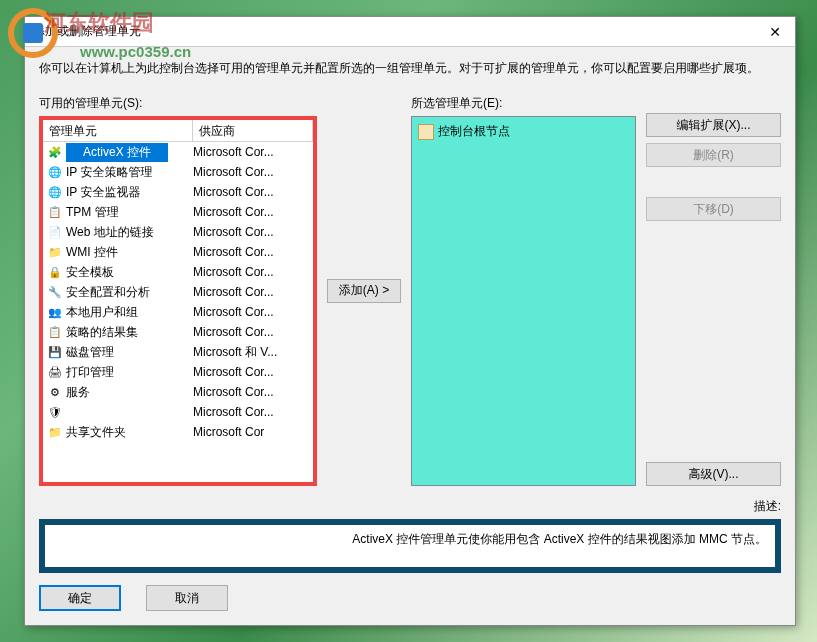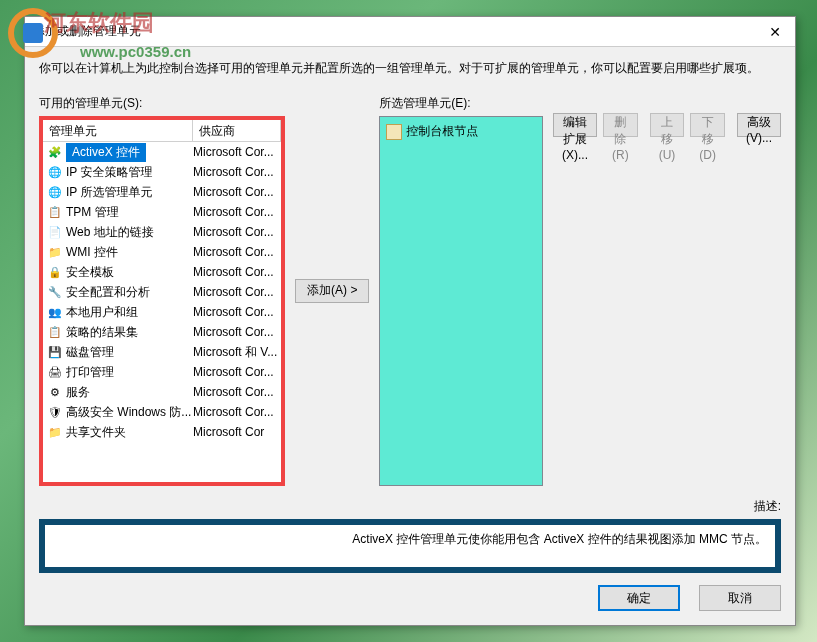--- a/index.html
+++ b/index.html
@@ -17,7 +17,7 @@
 .col-left { width: 278px; display: flex; flex-direction: column; }
 .col-mid { width: 74px; display: flex; align-items: center; justify-content: center; }
 .col-right { width: 225px; display: flex; flex-direction: column; }
-.col-buttons { flex: 1; display: flex; gap: 6px; padding-top: 18px; }
+.col-buttons { flex: 1; display: flex; flex-direction: column; gap: 6px; padding-top: 18px; }
 .section-label { margin-bottom: 4px; }
 .listbox { flex: 1; background: #fff; border: 4px solid #ef4444; overflow-y: auto; overflow-x: hidden; }
 .list-header { display: flex; border-bottom: 1px solid #d0d0d0; background: #fff; height: 22px; }

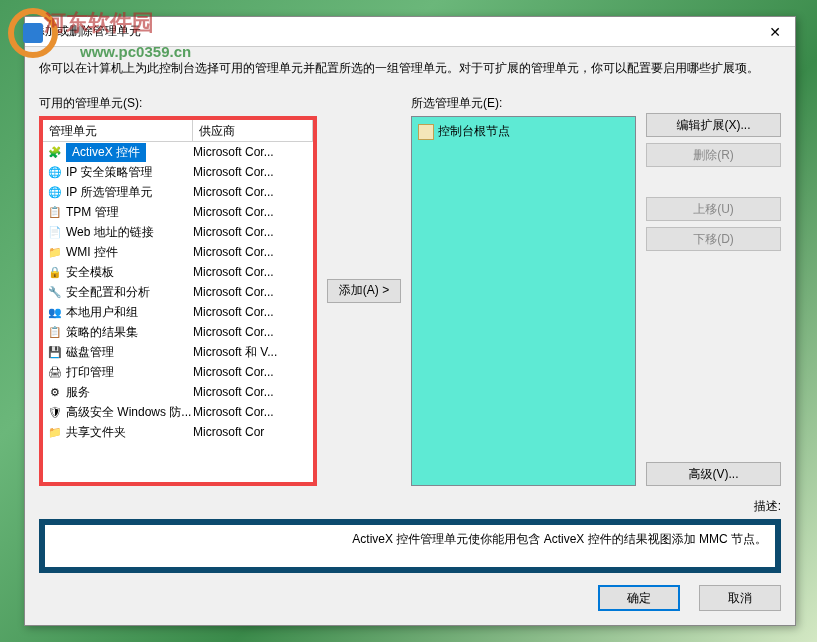--- a/index.html
+++ b/index.html
@@ -26,7 +26,7 @@
 .list-header-col.c2 { flex: 1; }
 .list-body { }
 .list-row { display: flex; height: 20px; align-items: center; padding: 0 4px; cursor: pointer; }
-.list-row.selected .cell1-text { background: #0078d7; color: #fff; padding: 1px 6px; }
+.list-row.selected .cell1-text { background: #0078d7; color: #fff; padding: 1px 17px; }
 .list-row .icon { width: 16px; height: 16px; margin-right: 3px; flex-shrink: 0; display: inline-flex; align-items: center; justify-content: center; font-size: 11px; }
 .cell1 { width: 146px; display: flex; align-items: center; overflow: hidden; white-space: nowrap; }
 .cell2 { flex: 1; overflow: hidden; white-space: nowrap; text-overflow: ellipsis; }

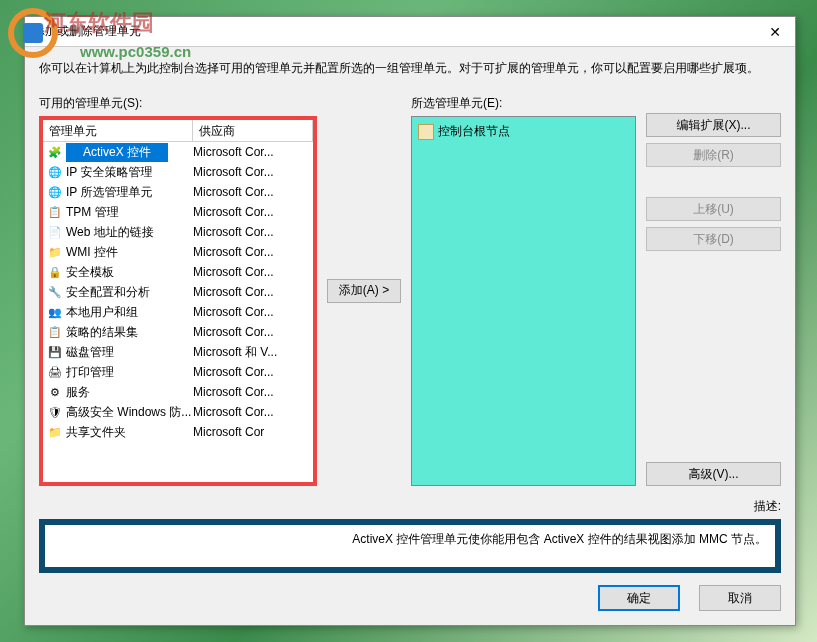--- a/index.html
+++ b/index.html
@@ -95,7 +95,7 @@
               <div class="list-row">
                 <div class="cell1">
                   <span class="icon">🌐</span>
-                  <span class="cell1-text">IP 所选管理单元</span>
+                  <span class="cell1-text">IP 安全监视器</span>
                 </div>
                 <div class="cell2">Microsoft Cor...</div>
               </div>

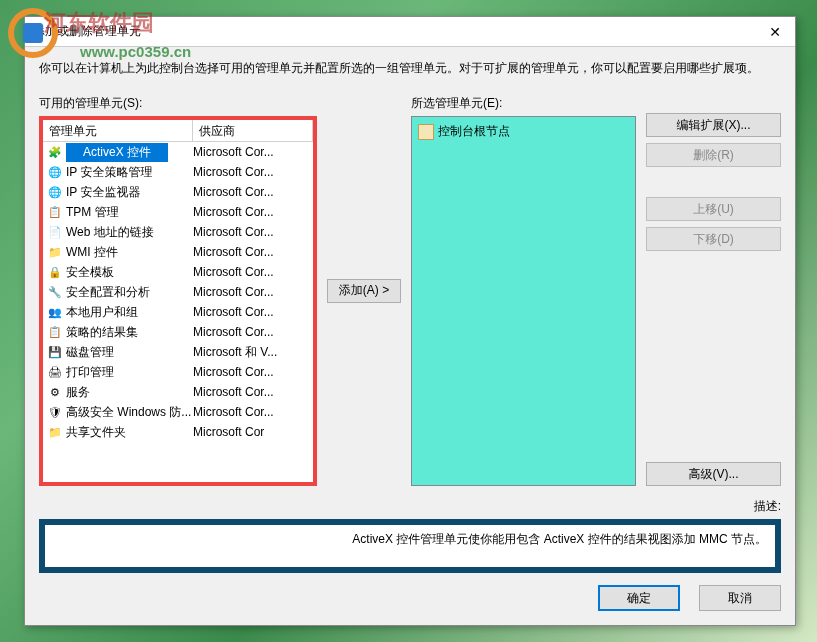--- a/index.html
+++ b/index.html
@@ -205,7 +205,6 @@
         <button class="btn side-btn">编辑扩展(X)...</button>
         <button class="btn side-btn" disabled="">删除(R)</button>
         <div style="height:18px"></div>
-        <button class="btn side-btn" disabled="">上移(U)</button>
         <button class="btn side-btn" disabled="">下移(D)</button>
         <div class="spacer"></div>
         <button class="btn side-btn">高级(V)...</button>

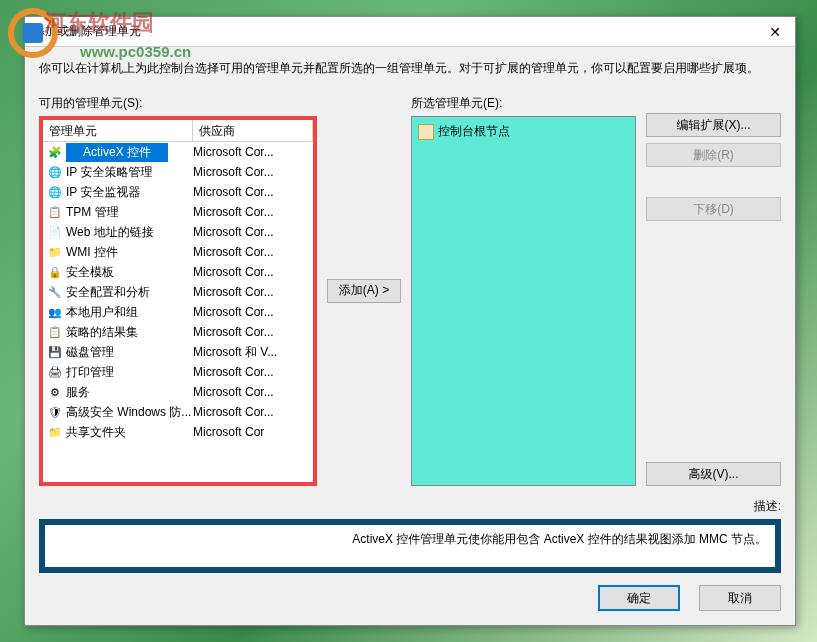--- a/index.html
+++ b/index.html
@@ -172,7 +172,6 @@
               <div class="list-row">
                 <div class="cell1">
                   <span class="icon">🛡</span>
-                  <span class="cell1-text">高级安全 Windows 防...</span>
                 </div>
                 <div class="cell2">Microsoft Cor...</div>
               </div>

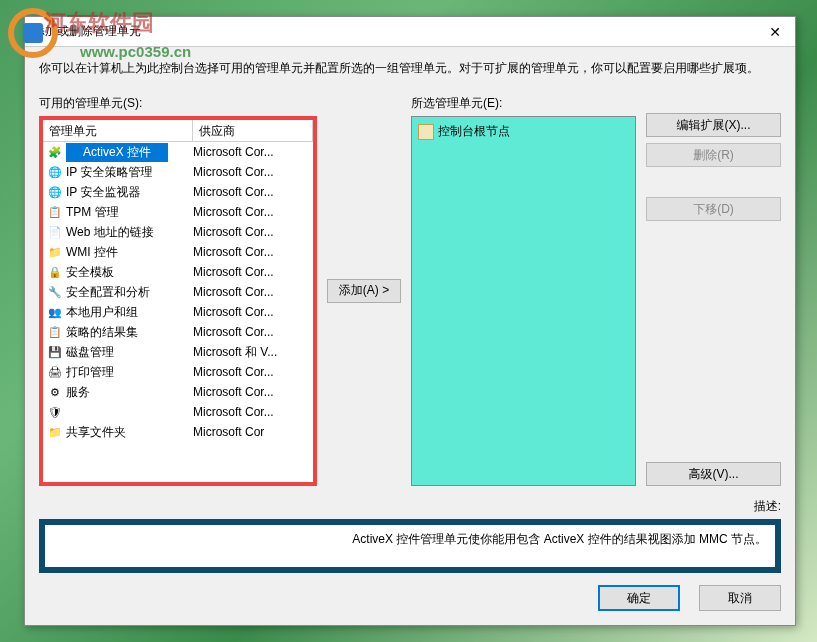--- a/index.html
+++ b/index.html
@@ -41,7 +41,7 @@
 .desc-section { margin-top: 12px; text-align: right; }
 .desc-label { margin-bottom: 4px; }
 .desc-box { background: #fff; border: 6px solid #0c4a6e; height: 54px; padding: 6px 8px; overflow: auto; }
-.footer { display: flex; justify-content: flex-end; gap: 19px; margin-top: 12px; }
+.footer { display: flex; gap: 25px; margin-top: 12px; }
 .footer .btn { width: 82px; height: 26px; }
 .footer .btn.primary { border: 2px solid #0078d7; }
 .listbox::-webkit-scrollbar { width: 17px; }

